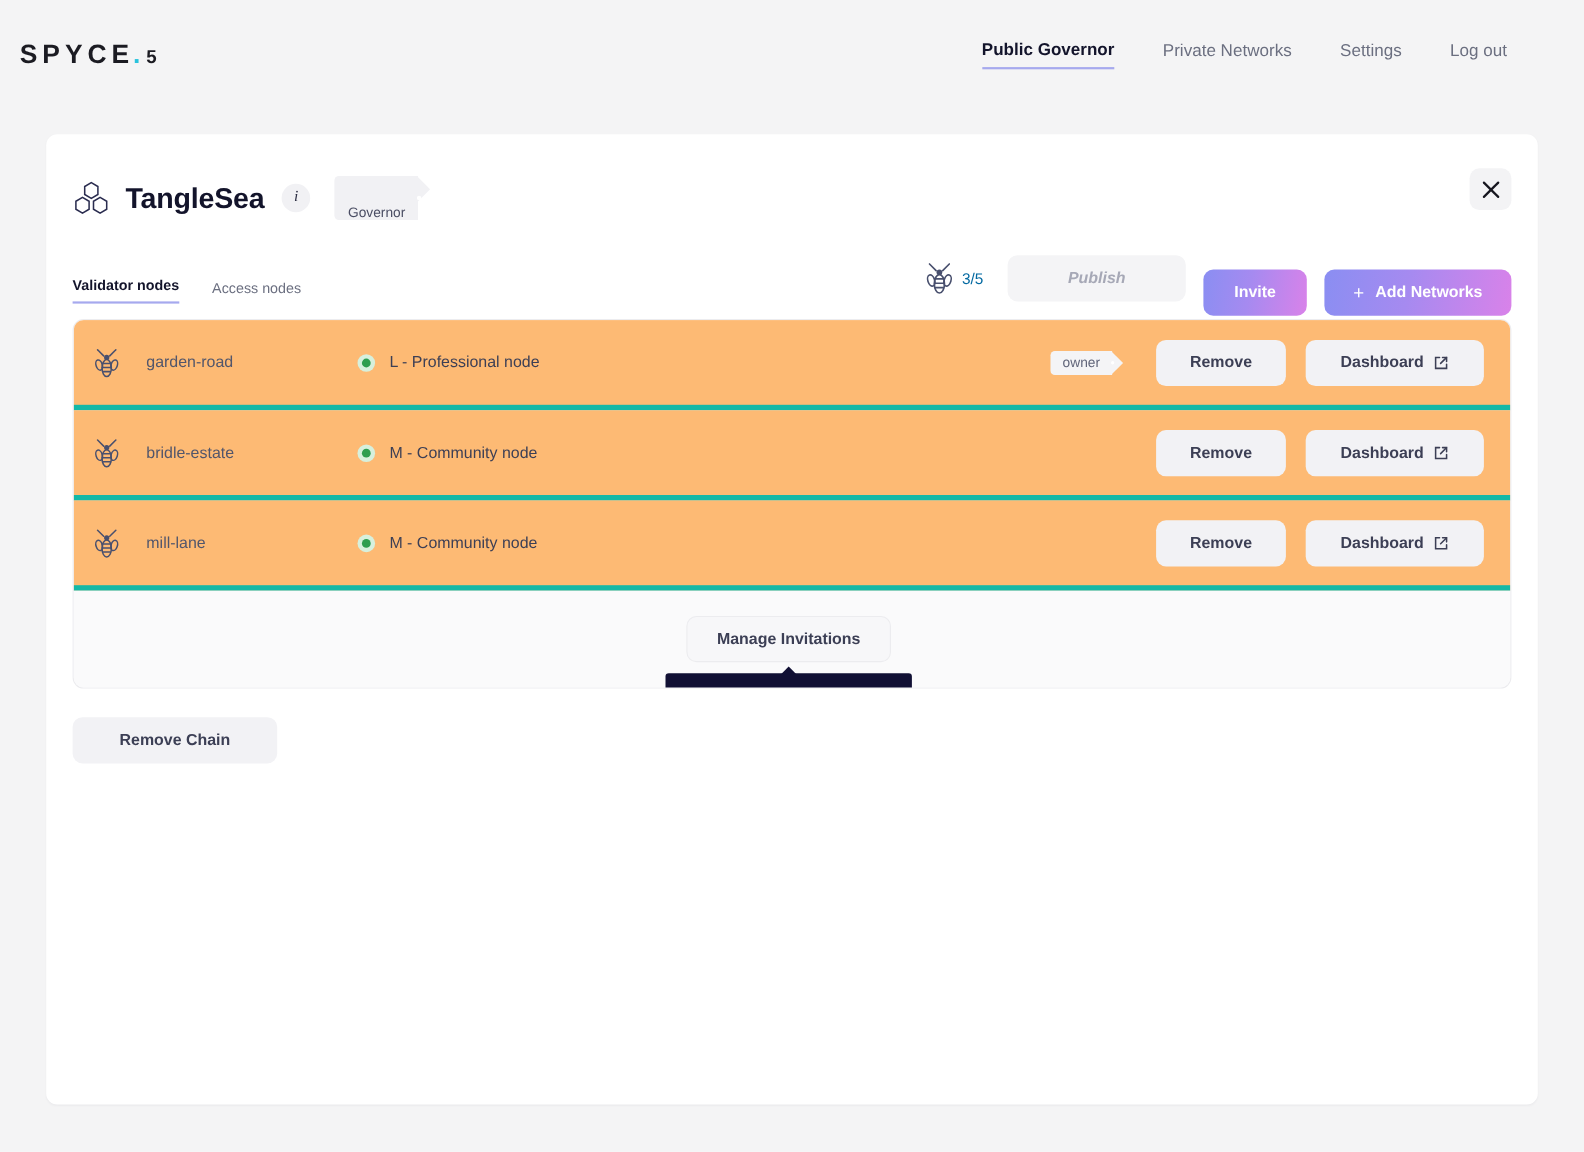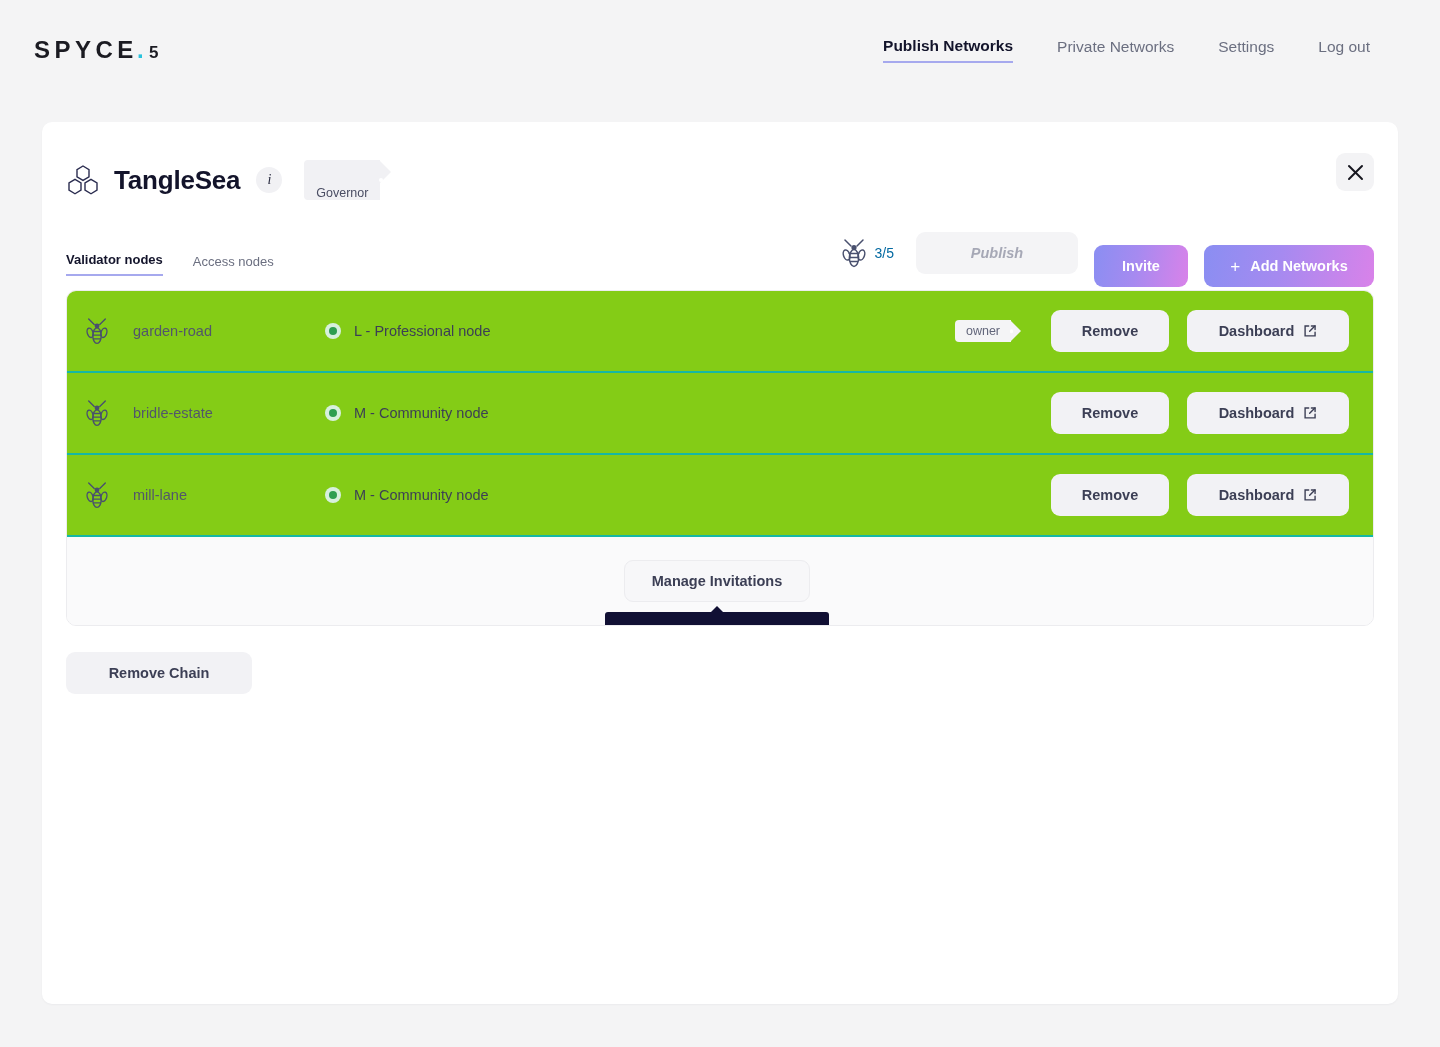--- a/index.html
+++ b/index.html
@@ -18,7 +18,7 @@
     display: flex;
     align-items: center;
     justify-content: space-between;
-    padding: 0 70px 0 34px;
+    padding: 0 70px 0 18px;
   }
 
   .logo {

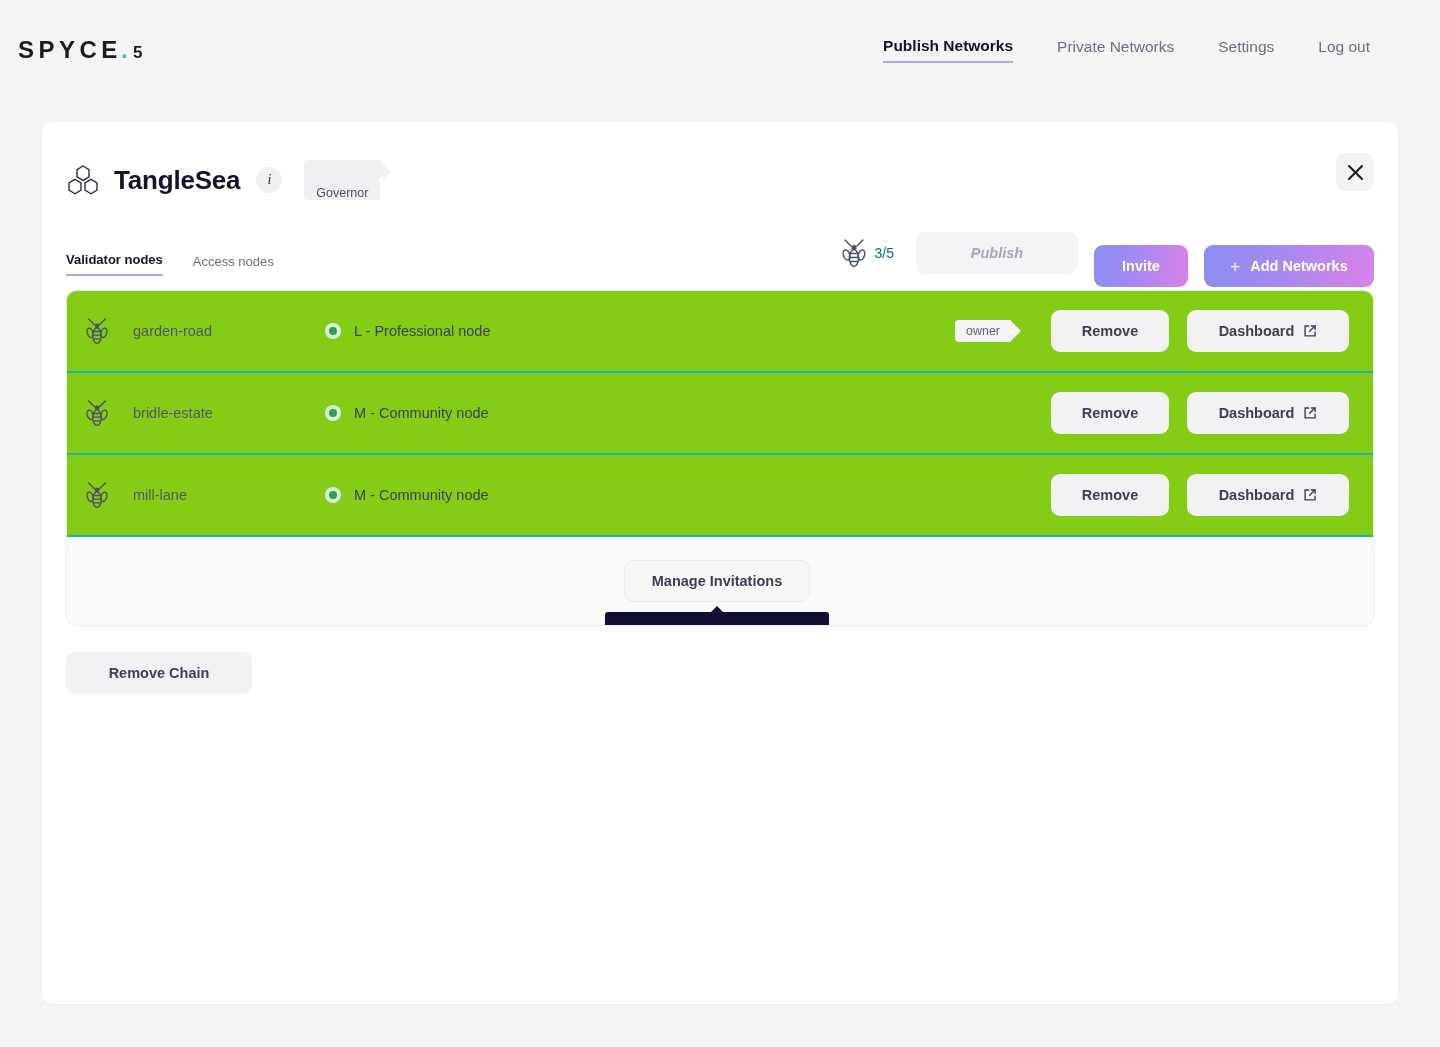--- a/index.html
+++ b/index.html
@@ -345,7 +345,7 @@
   </div>
 
   <nav class="nav">
-    <a href="#" class="active">Publish Networks</a>
+    <a href="#" class="active">Public Governor</a>
     <a href="#">Private Networks</a>
     <a href="#">Settings</a>
     <a href="#">Log out</a>

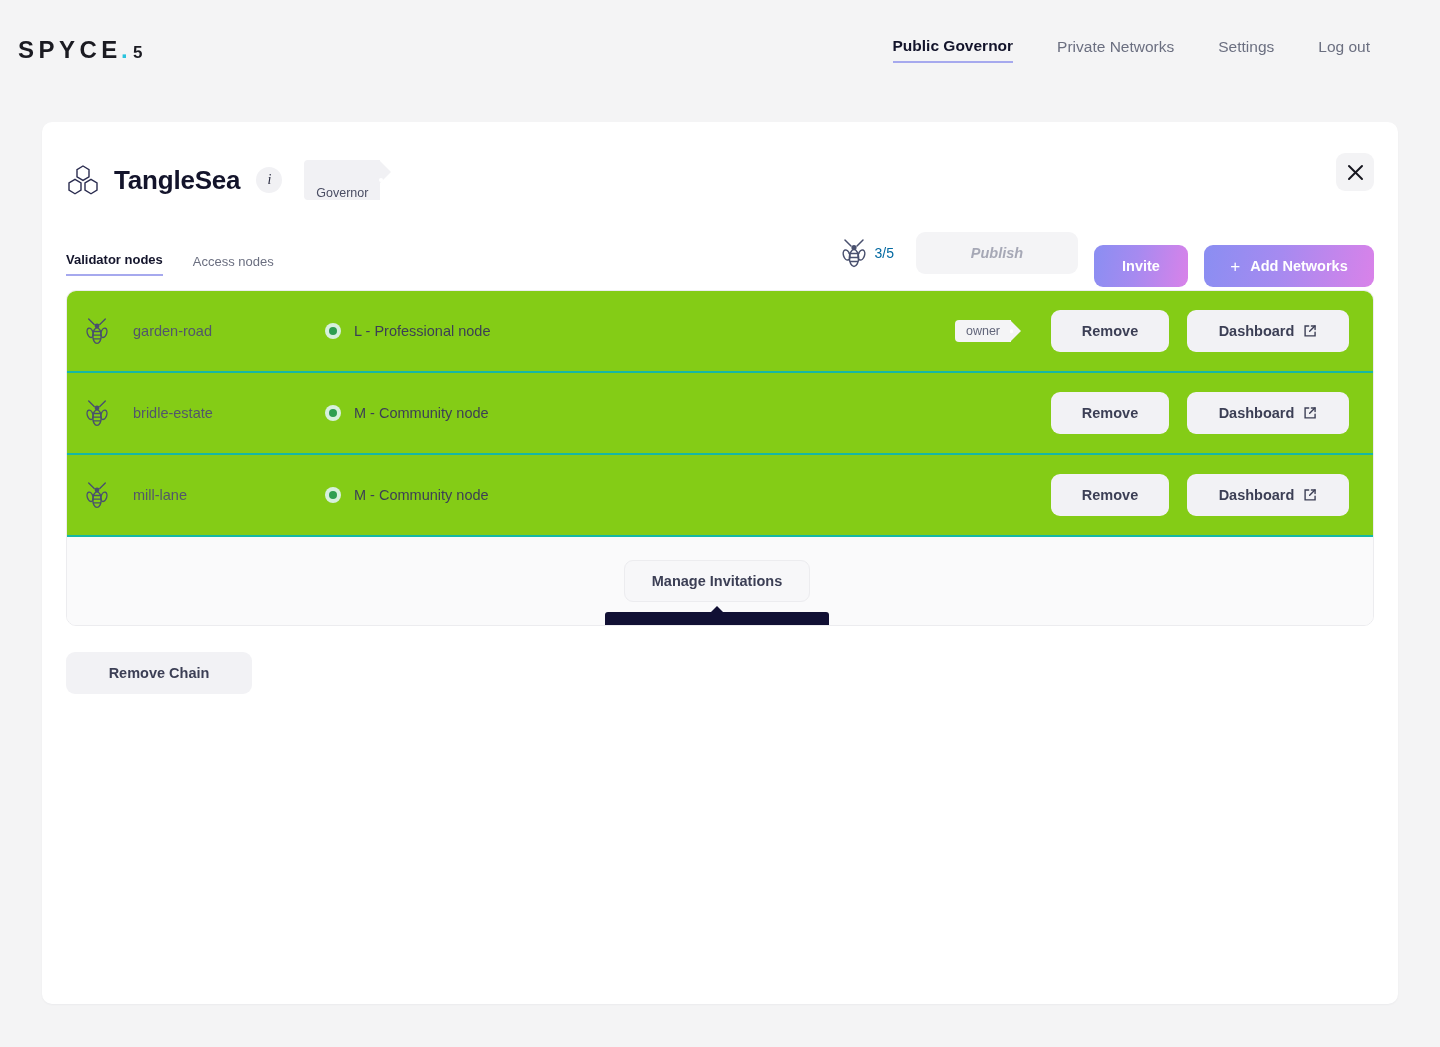--- a/index.html
+++ b/index.html
@@ -205,8 +205,8 @@
     align-items: center;
     height: 82px;
     padding: 0 24px 0 18px;
-    border-bottom: 2px solid #14b8a6;
-    background: #84cc16;
+    border-bottom: 5px solid #14b8a6;
+    background: #fdba74;
   }
   .node-icon { width: 30px; flex: none; display:flex; align-items:center; }
   .node-name {

